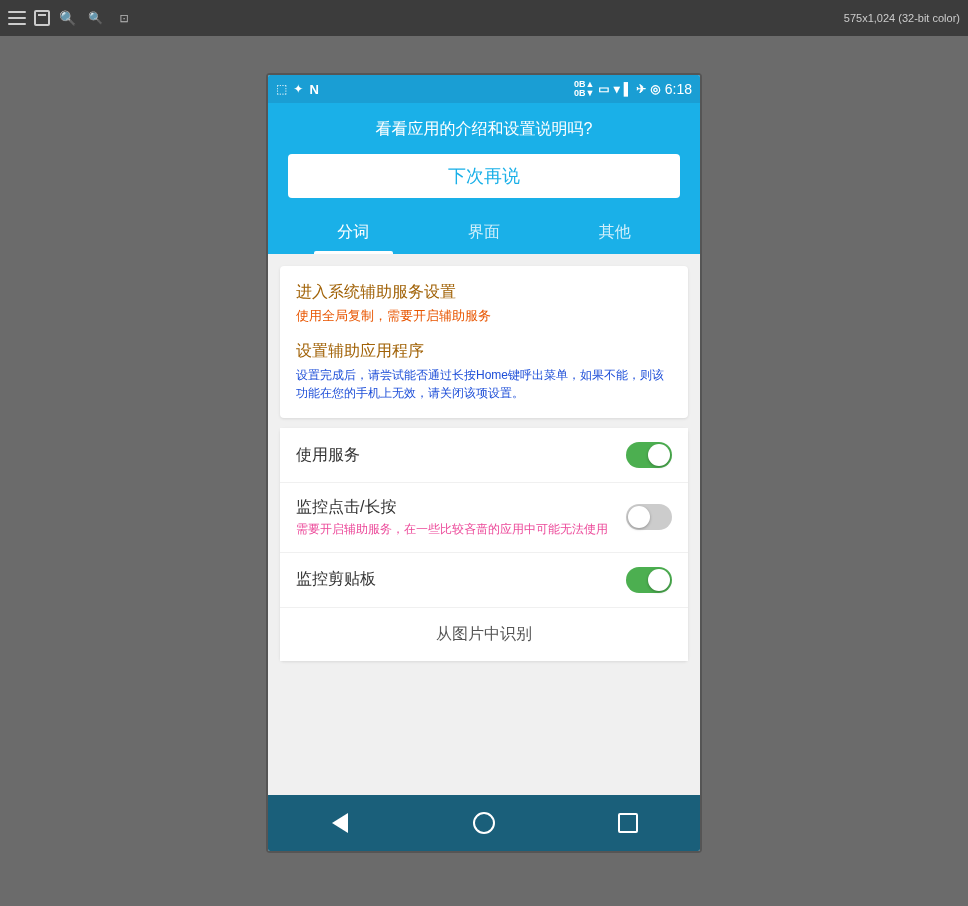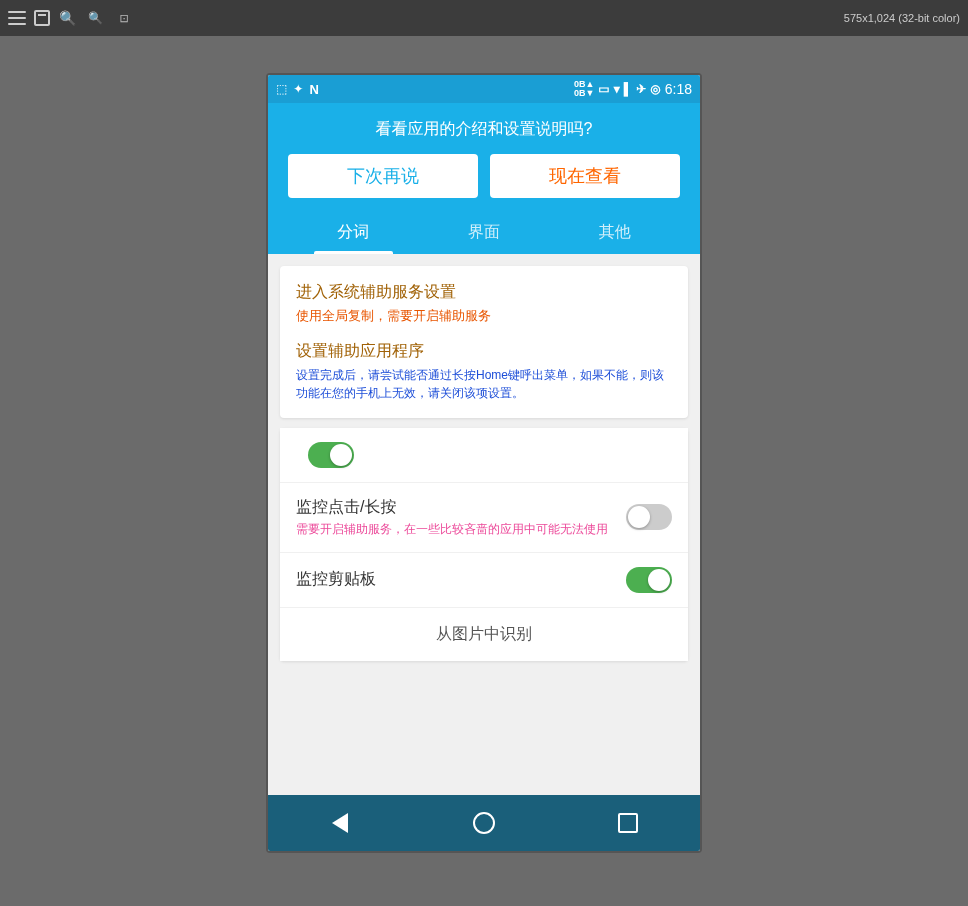--- a/index.html
+++ b/index.html
@@ -372,7 +372,6 @@
     <div class="header-prompt">看看应用的介绍和设置说明吗?</div>
     <div class="header-buttons">
       <button class="btn-later">下次再说</button>
-      <button class="btn-now">现在查看</button>
     </div>
 
     <div class="tabs">

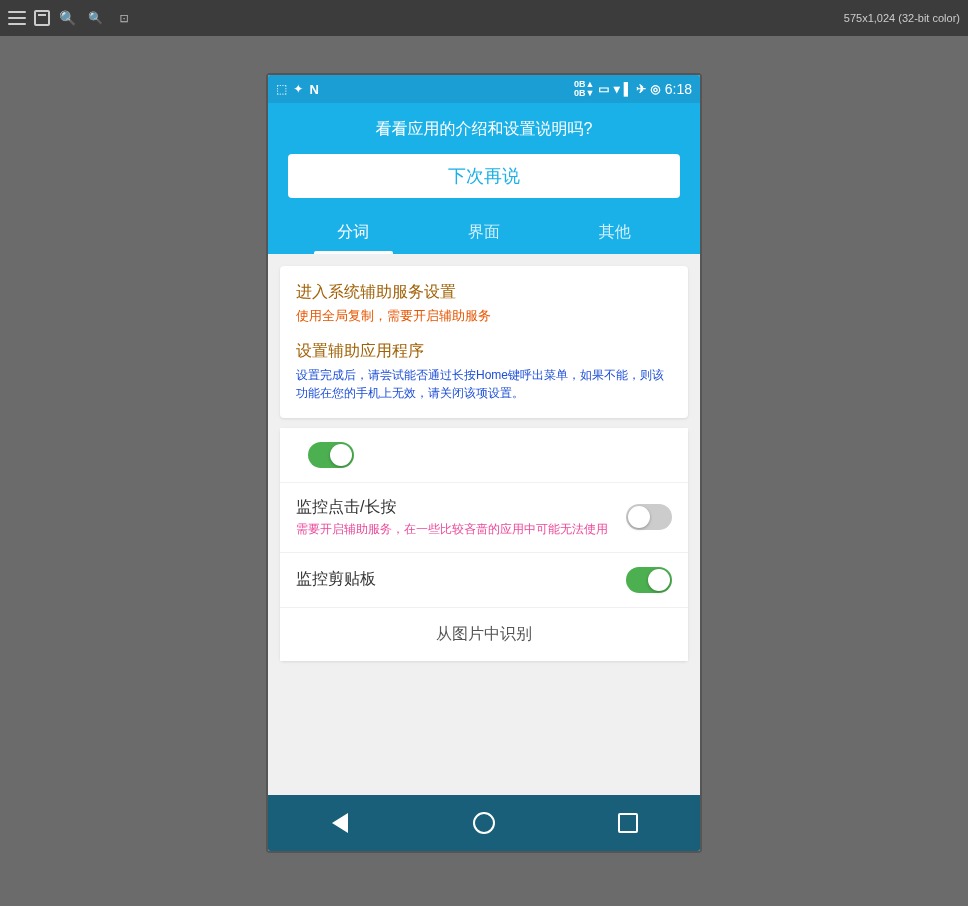--- a/index.html
+++ b/index.html
@@ -403,6 +403,9 @@
     <div class="card" style="padding:0;">
 
       <div class="toggle-row">
+        <div class="toggle-label-area">
+          <div class="toggle-label">使用服务</div>
+        </div>
         <div class="toggle on">
           <div class="toggle-thumb"></div>
         </div>

